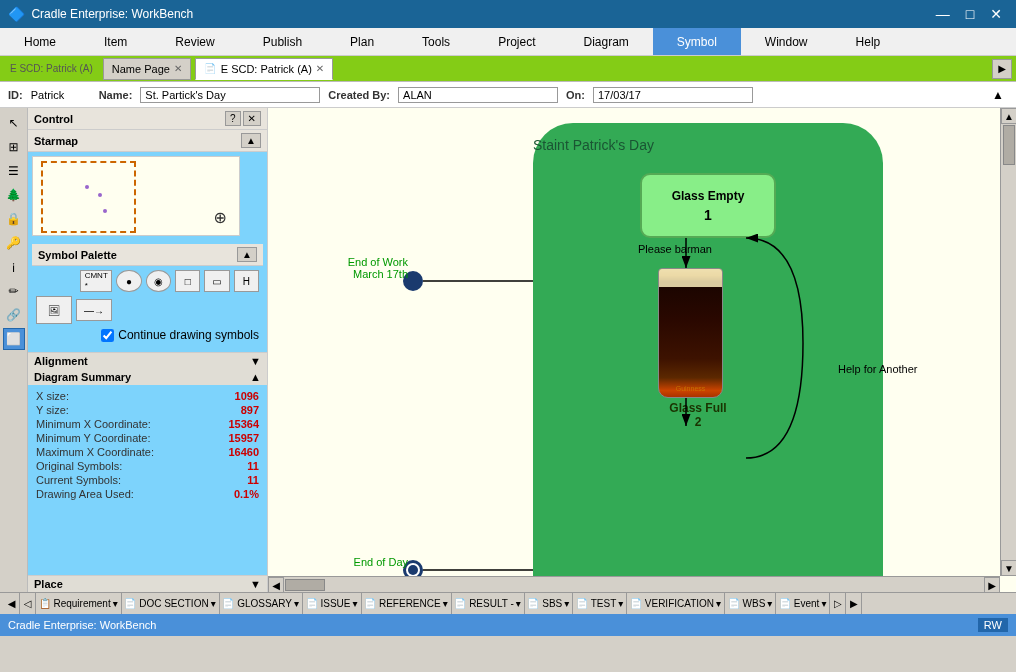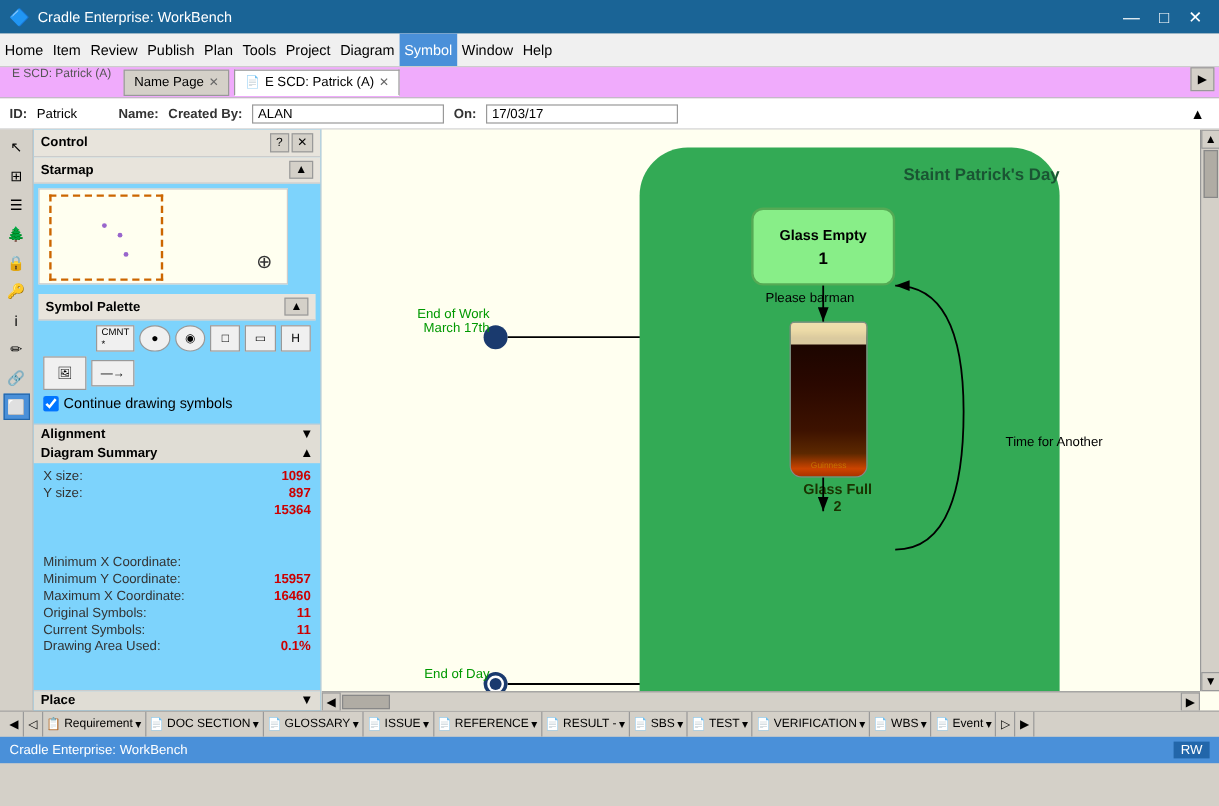--- a/index.html
+++ b/index.html
@@ -13,7 +13,7 @@
     
     
     #menu-bar { background: #f0f0f0; height: 28px; display: flex; align-items: center; border-bottom: 1px solid #ccc; }
-    .menu-item { padding: 4px 4px; cursor: pointer; font-size: 12px; height: 100%; display: flex; align-items: center; }
+    .menu-item { padding: 4px 24px; cursor: pointer; font-size: 12px; height: 100%; display: flex; align-items: center; }
     .menu-item.active { background: #4a90d9; color: white; }
     
     

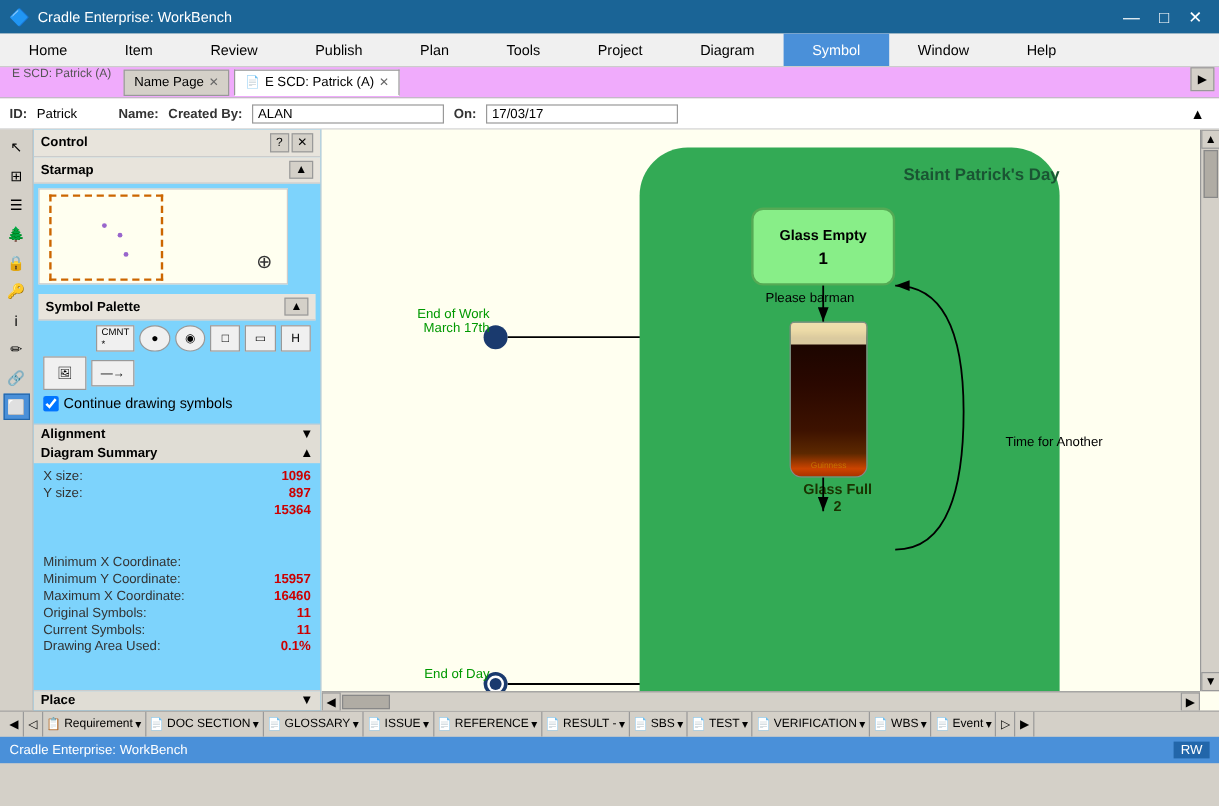--- a/index.html
+++ b/index.html
@@ -17,7 +17,7 @@
     .menu-item.active { background: #4a90d9; color: white; }
     
     
-    #tab-bar { background: #f0abfc; height: 26px; display: flex; padding: 0 4px; border-bottom: 1px solid #bbb; }
+    #tab-bar { background: #84cc16; height: 26px; display: flex; align-items: center; padding: 0 4px; border-bottom: 1px solid #bbb; }
     .tab { background: #d4d0c8; border: 1px solid #999; padding: 2px 8px; margin-right: 2px; cursor: pointer; display: flex; align-items: center; gap: 4px; font-size: 11px; height: 22px; }
     .tab.active { background: white; border-bottom: 1px solid white; }
     .tab-close { font-size: 10px; cursor: pointer; color: #666; }

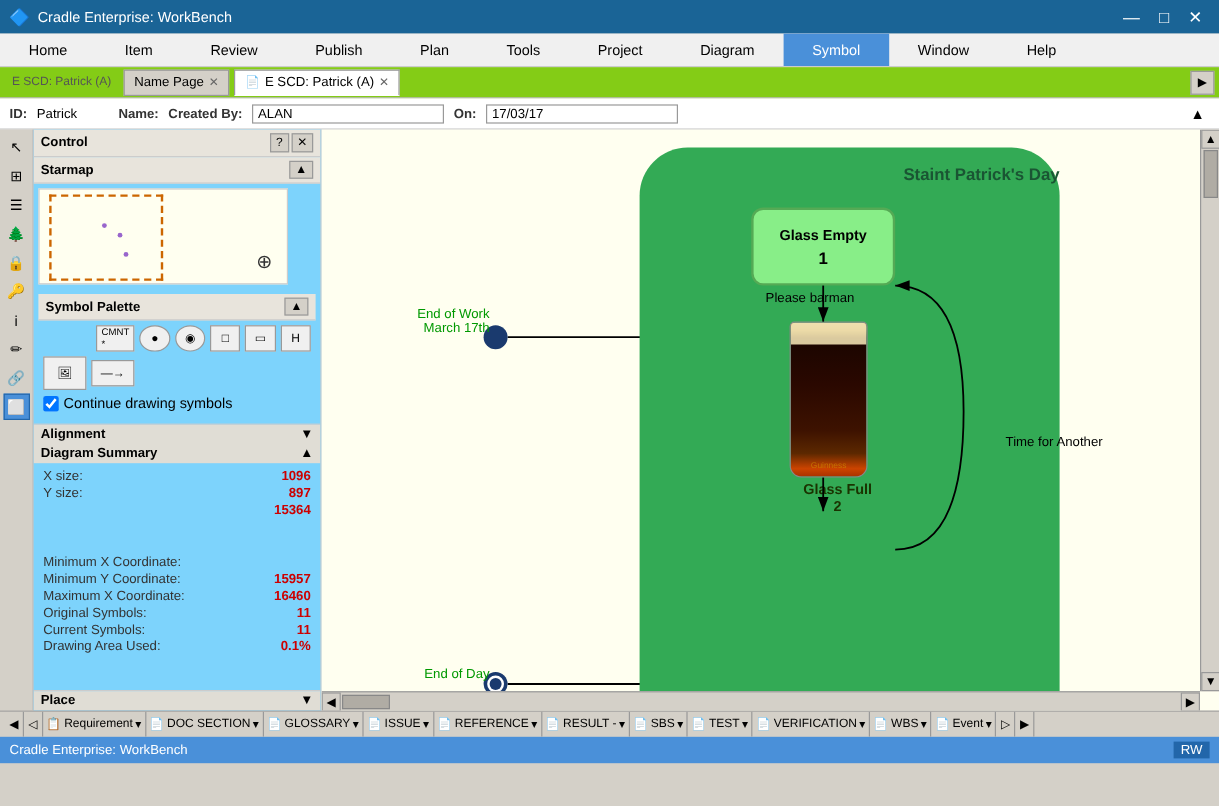--- a/index.html
+++ b/index.html
@@ -147,6 +147,7 @@
   <span class="id-label">ID:</span>
   <span class="id-value">Patrick</span>
   <span class="id-label">Name:</span>
+  <input class="id-input" type="text" value="St. Partick's Day" style="width: 180px;">
   <span class="id-label">Created By:</span>
   <input class="id-input" type="text" value="ALAN" style="width: 70px;">
   <span class="id-label">On:</span>

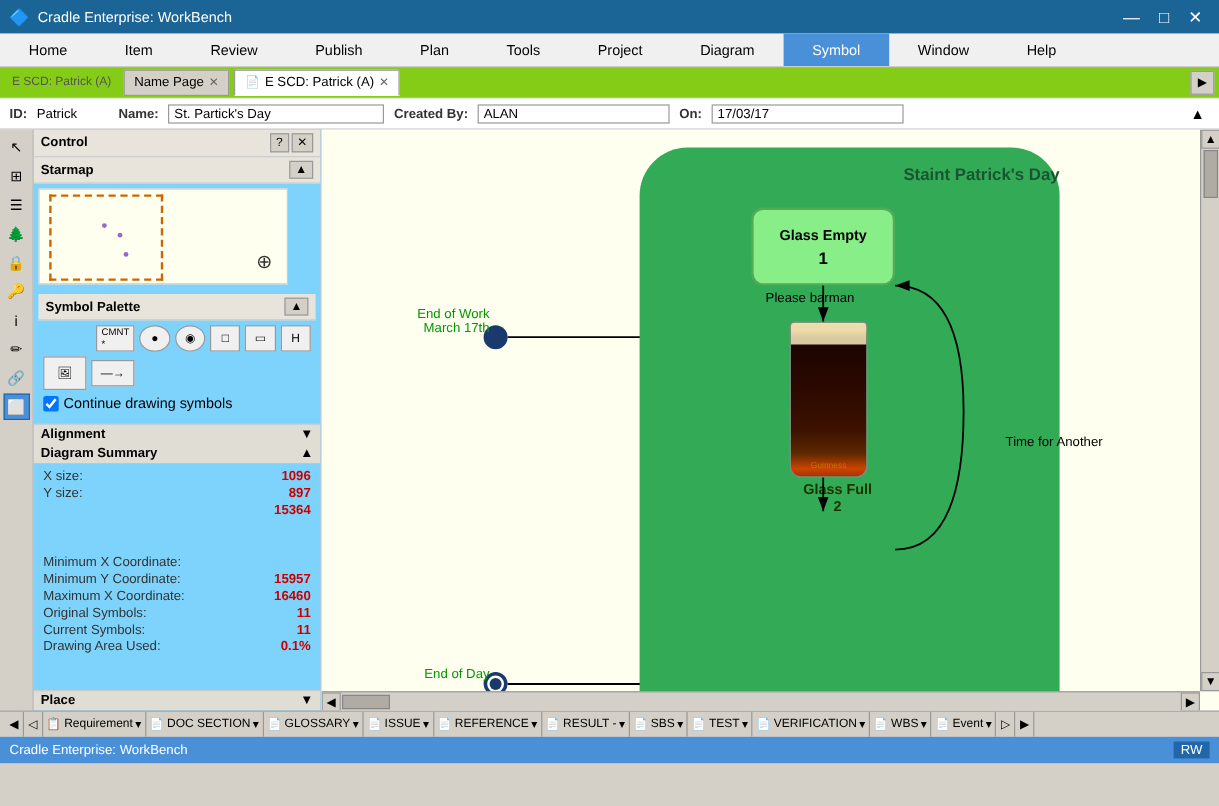--- a/index.html
+++ b/index.html
@@ -70,7 +70,7 @@
     
     
     .st-patrick-container { position: absolute; left: 240px; top: 10px; width: 360px; height: 570px; background: #33aa55; border-radius: 40px; }
-    .st-patrick-title { text-align: right; color: #1a5533; font-size: 14px; font-weight: bold; padding: 14px 0 8px 0; }
+    .st-patrick-title { text-align: left; color: #1a5533; font-size: 14px; font-weight: normal; padding: 14px 0 8px 0; }
     
     
     .state-box { position: absolute; background: #88ee88; border: 2px solid #55aa55; border-radius: 10px; display: flex; flex-direction: column; align-items: center; justify-content: center; padding: 6px; text-align: center; font-size: 12px; font-weight: bold; }

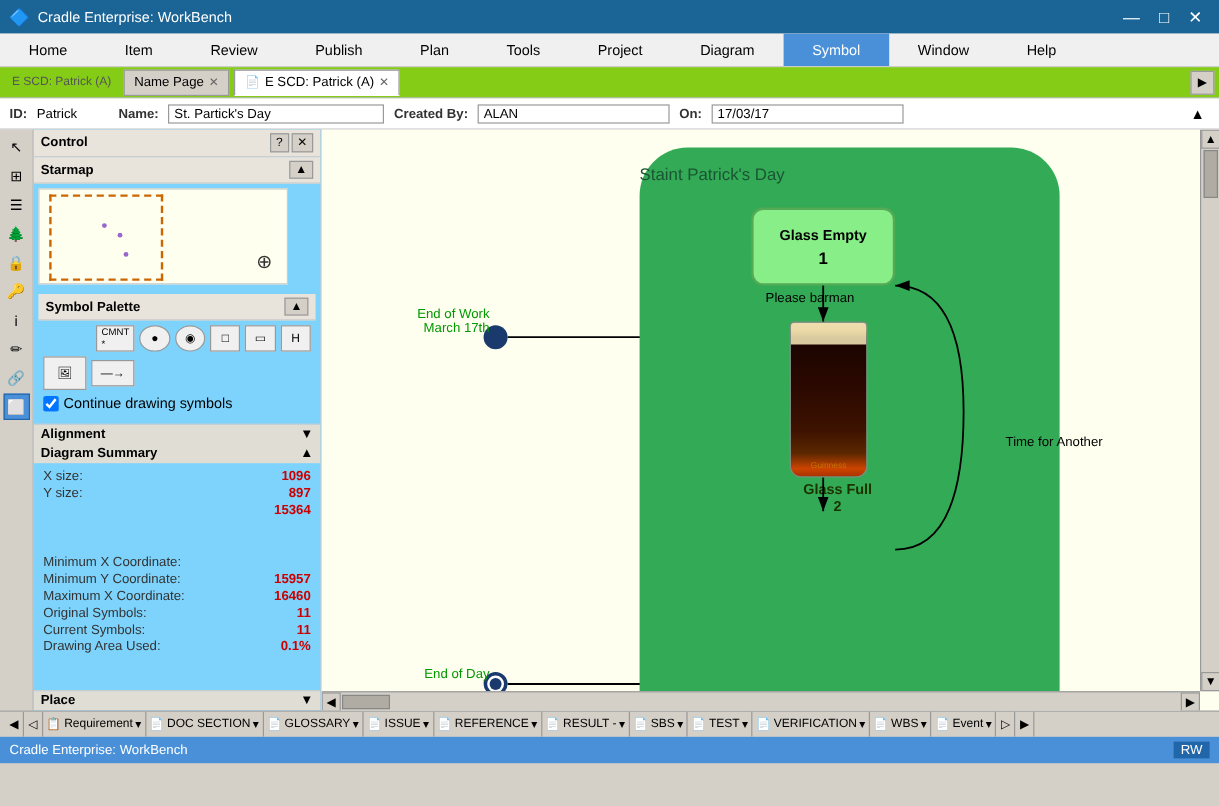--- a/index.html
+++ b/index.html
@@ -306,7 +306,7 @@
       <div class="st-patrick-container" style="left:265px; top:15px; width:350px; height:545px;">
         <div class="st-patrick-title">Staint Patrick's Day</div>
 
-        <div class="state-box" style="left:93px; top:50px; width:120px; height:65px;">
+        <div class="state-box" style="left:107px; top:50px; width:136px; height:65px;">
           <span>Glass Empty</span>
           <span style="font-size:14px; margin-top:4px;">1</span>
         </div>

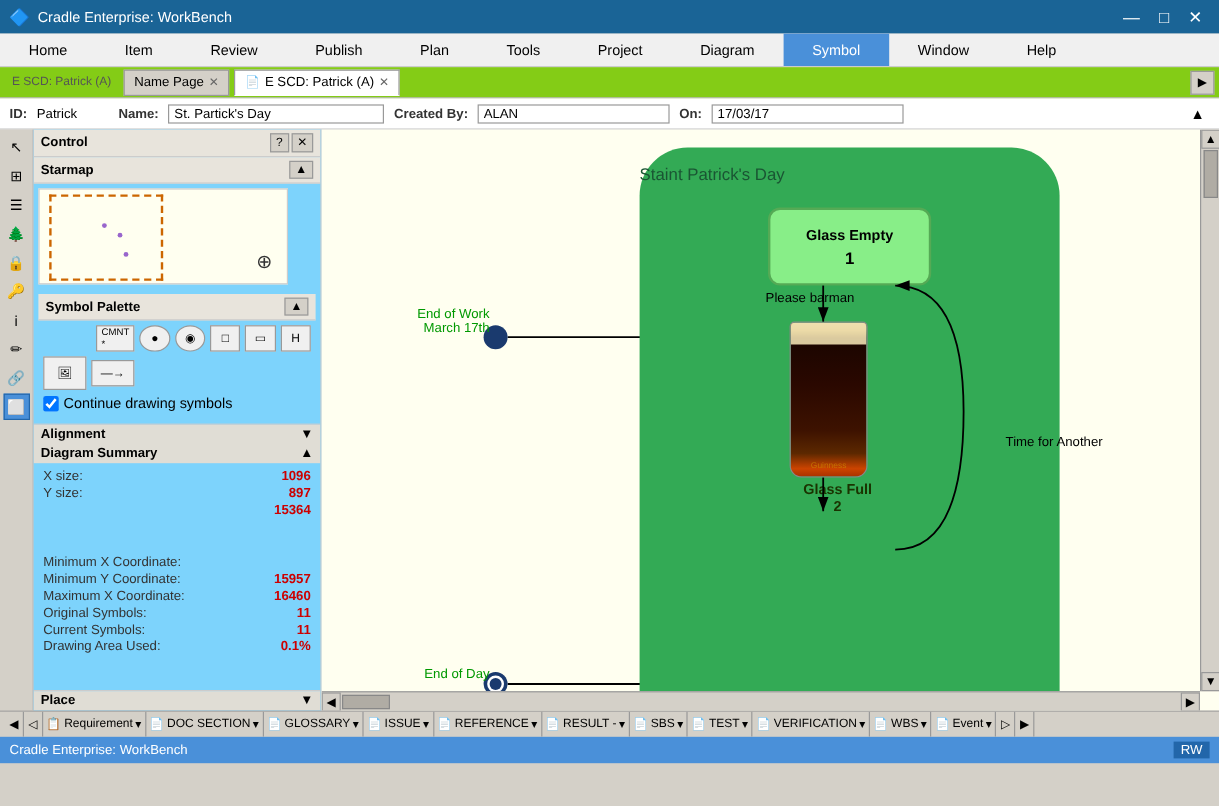--- a/index.html
+++ b/index.html
@@ -214,7 +214,7 @@
           <div class="sym-btn" style="width:36px;height:28px;">🖼</div>
           <div class="sym-btn" style="width:36px;">—→</div>
         </div>
-        <div style="display:flex;align-items:center;gap:4px;margin:2px 0;">
+        <div style="display:flex;align-items:center;gap:4px;margin:2px 0;justify-content:flex-end;">
           <input type="checkbox" checked="" style="">
           <label>Continue drawing symbols</label>
         </div>

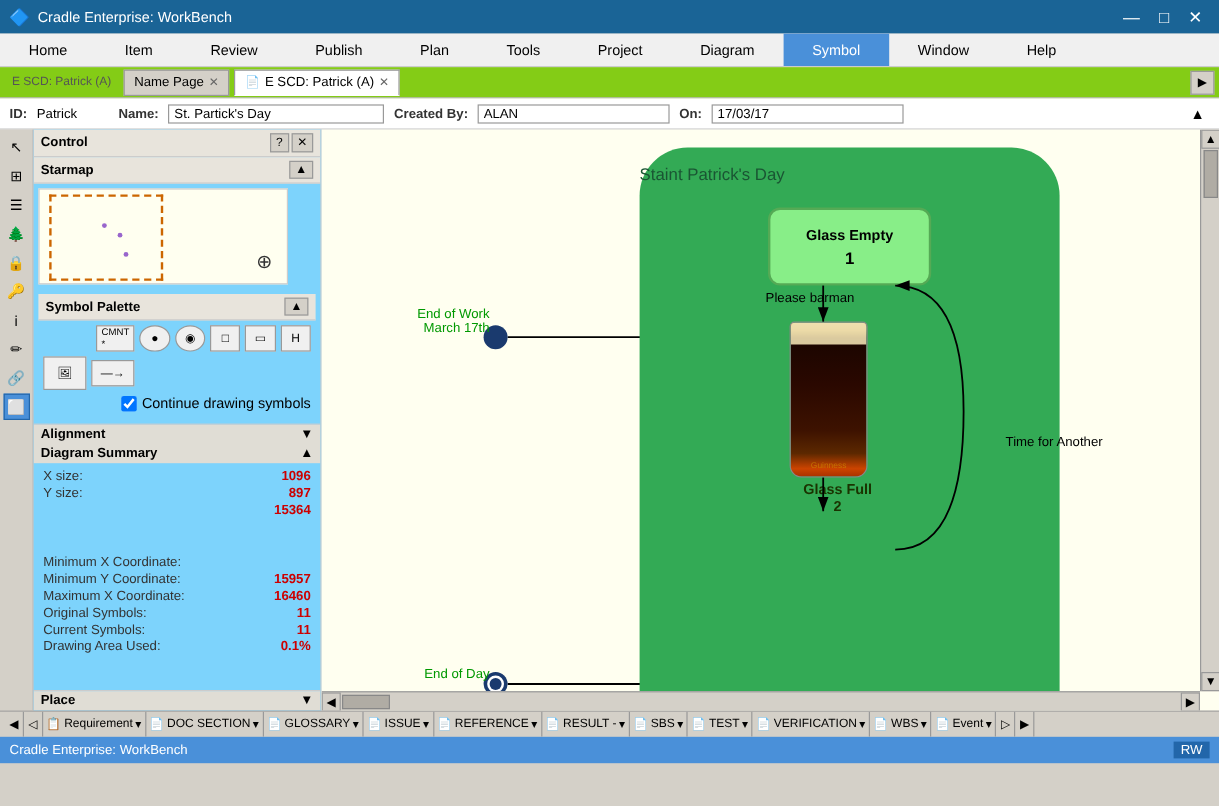--- a/index.html
+++ b/index.html
@@ -340,7 +340,7 @@
         </svg>
       </div>
 
-      <div class="arrow-label" style="left:570px; top:255px; font-size:11px;">Time for Another</div>
+      <div class="arrow-label" style="left:570px; top:255px; font-size:11px;">Help for Another</div>
 
       <div class="start-circle" style="left:135px; top:452px;">
 

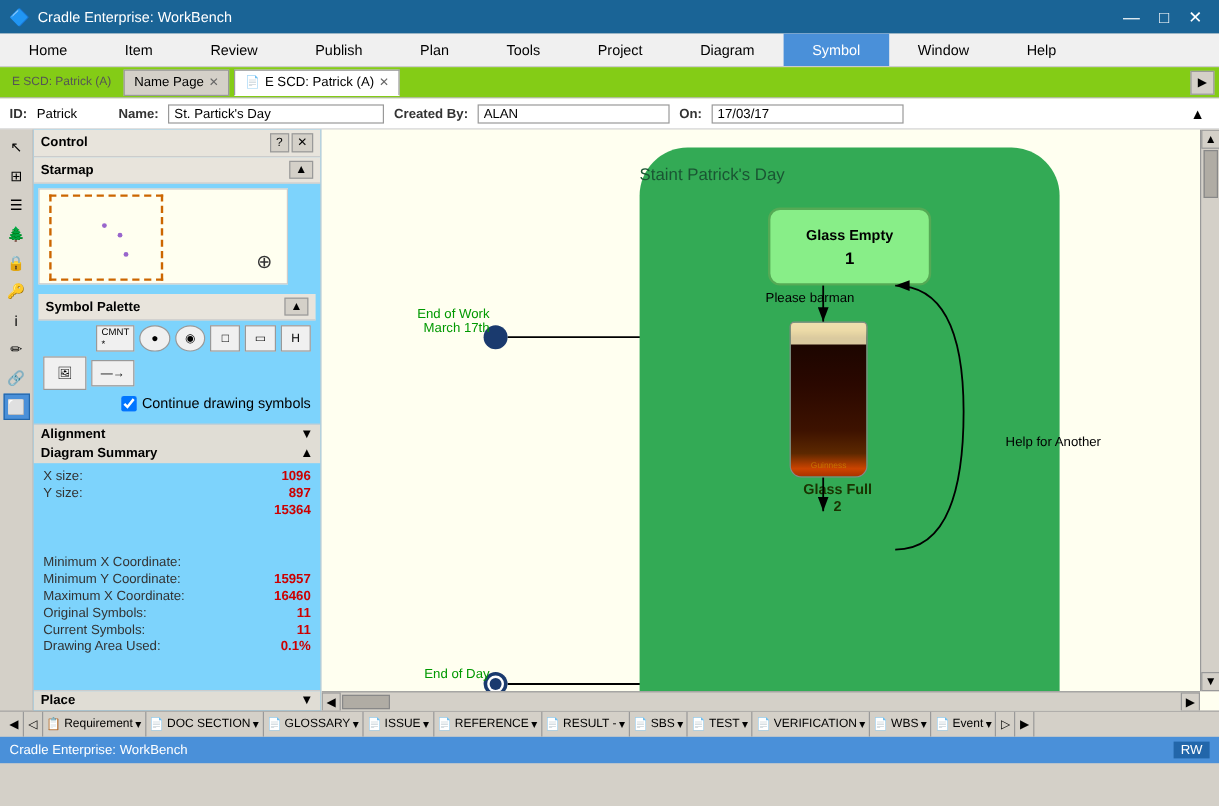--- a/index.html
+++ b/index.html
@@ -243,7 +243,7 @@
             <span class="diag-value">897</span>
           </div>
           <div class="diag-row">
-            <span style="color:#333;margin-top:44px;">Minimum X Coordinate:</span>
+            <span style="color:#333;">Minimum X Coordinate:</span>
             <span class="diag-value">15364</span>
           </div>
           <div class="diag-row">

